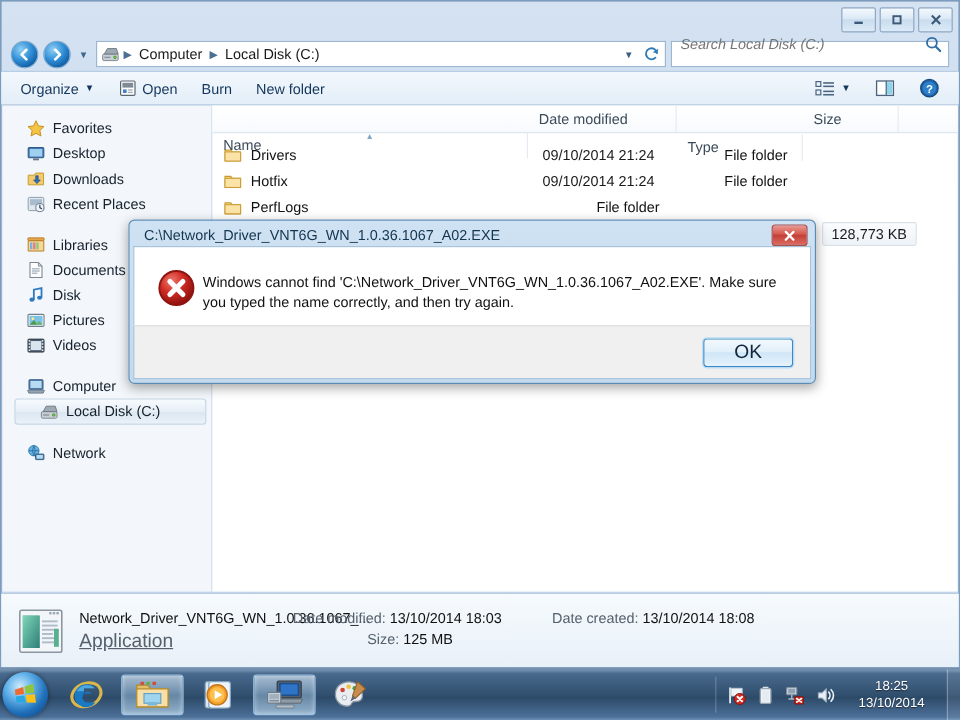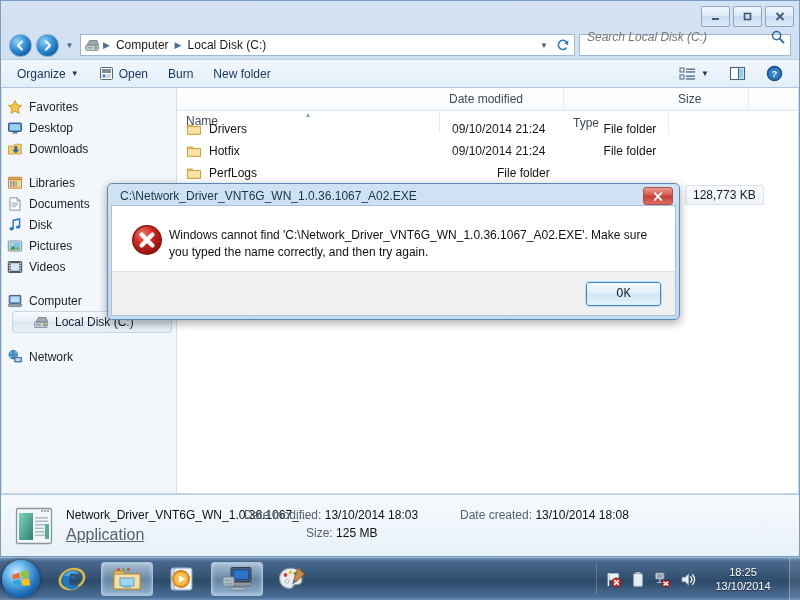--- a/index.html
+++ b/index.html
@@ -49,7 +49,7 @@
   .crumb-dd{ position:absolute; right:26px; top:0; bottom:0; display:flex; align-items:center; color:#3a5d80; font-size:8px;}
   .refresh{ position:absolute; right:4px; top:0; bottom:0; display:flex; align-items:center; color:#2e6ca8; font-size:12px; }
   .searchbox{
-    width:212px; height:22px; background:#fff; border:1px solid #9cb7d1;
+    width:232px; height:22px; background:#fff; border:1px solid #9cb7d1;
     display:flex; align-items:center; padding:0 4px 16px 7px;
   }
   .searchbox input{

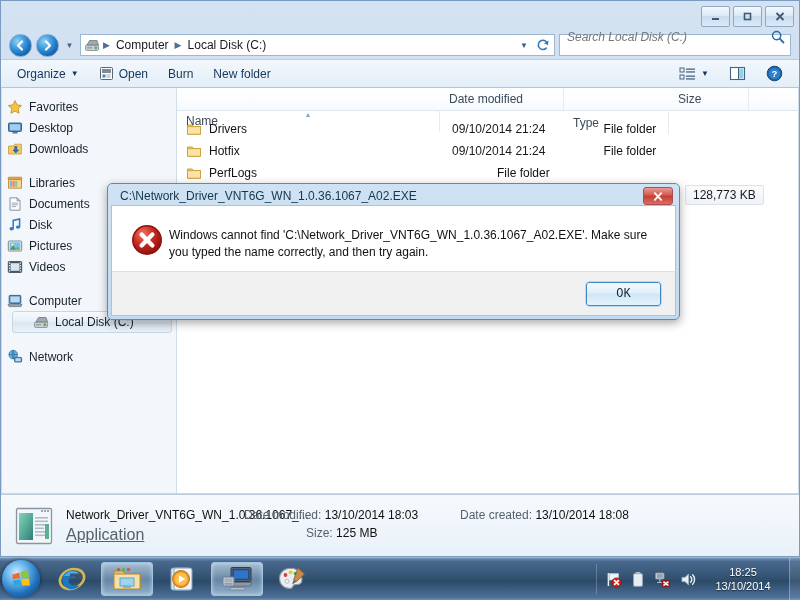--- a/index.html
+++ b/index.html
@@ -76,7 +76,7 @@
     width:175px; flex:0 0 175px; background:#f3f7fb;
     border-right:1px solid #d2dfe9; padding-top:8px; overflow:hidden;
   }
-  .navitem{ display:flex; align-items:center; gap:6px; height:21px; padding-left:5px; font-size:12px; color:#16212b; }
+  .navitem{ display:flex; align-items:center; gap:6px; height:21px; padding-left:20px; font-size:12px; color:#16212b; }
   .navitem.child{ }
   .navitem.selected{
     margin:0 4px 0 10px; padding-left:20px;

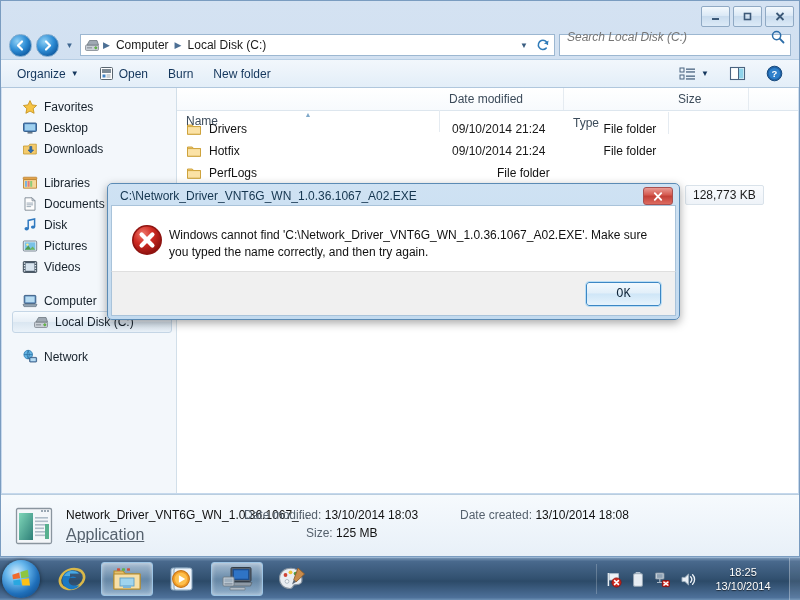--- a/index.html
+++ b/index.html
@@ -338,6 +338,16 @@
           <path d="M9.8 5.5 L9.8 9 L11.6 9 L8.8 12 L6 9 L7.8 9 L7.8 5.5 Z" fill="#2f72b8" stroke="#1d4f88" stroke-width=".6"></path>
         </svg>
         <span>Downloads</span>
+      </div>
+      <div class="navitem child">
+        <svg class="ico" viewBox="0 0 16 16">
+          <rect x="1.5" y="2.5" width="13" height="11" rx="1" fill="#dfe7ef" stroke="#8d9aa6" stroke-width=".8"></rect>
+          <rect x="3" y="4" width="10" height="5" fill="#a8bccd"></rect>
+          <circle cx="11.2" cy="11" r="3.4" fill="#f0f4f8" stroke="#5f7punk" stroke-width=".7"></circle>
+          <circle cx="11.2" cy="11" r="3.4" fill="#eef3f8" stroke="#66788a" stroke-width=".8"></circle>
+          <path d="M11.2 9 L11.2 11 L12.7 11.9" stroke="#33485c" stroke-width="1" fill="none" stroke-linecap="round"></path>
+        </svg>
+        <span>Recent Places</span>
       </div>
 
       <div class="navgap"></div>

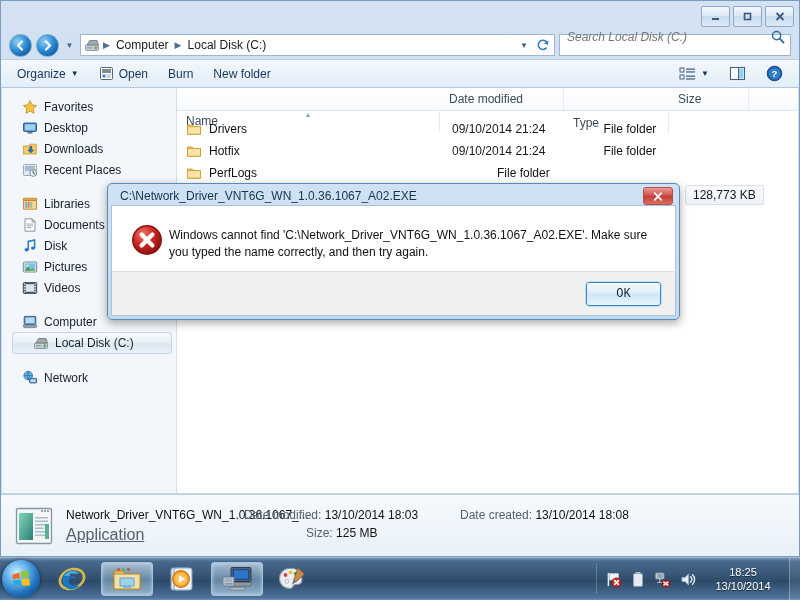--- a/index.html
+++ b/index.html
@@ -156,7 +156,7 @@
     width:75px; height:24px; border-radius:3px;
     border:1px solid #3c87c4; outline:1px solid #b9ddf5;
     background:linear-gradient(180deg,#f2f9fe 0%,#e2eff9 45%,#cfe6f7 50%,#e6f3fc 100%);
-    font-family:Liberation Mono, monospace; font-size:12px; color:#10263a;
+    font-family:Liberation Sans, sans-serif; font-size:16px; color:#10263a;
     display:flex; align-items:center; justify-content:center;
   }
 

